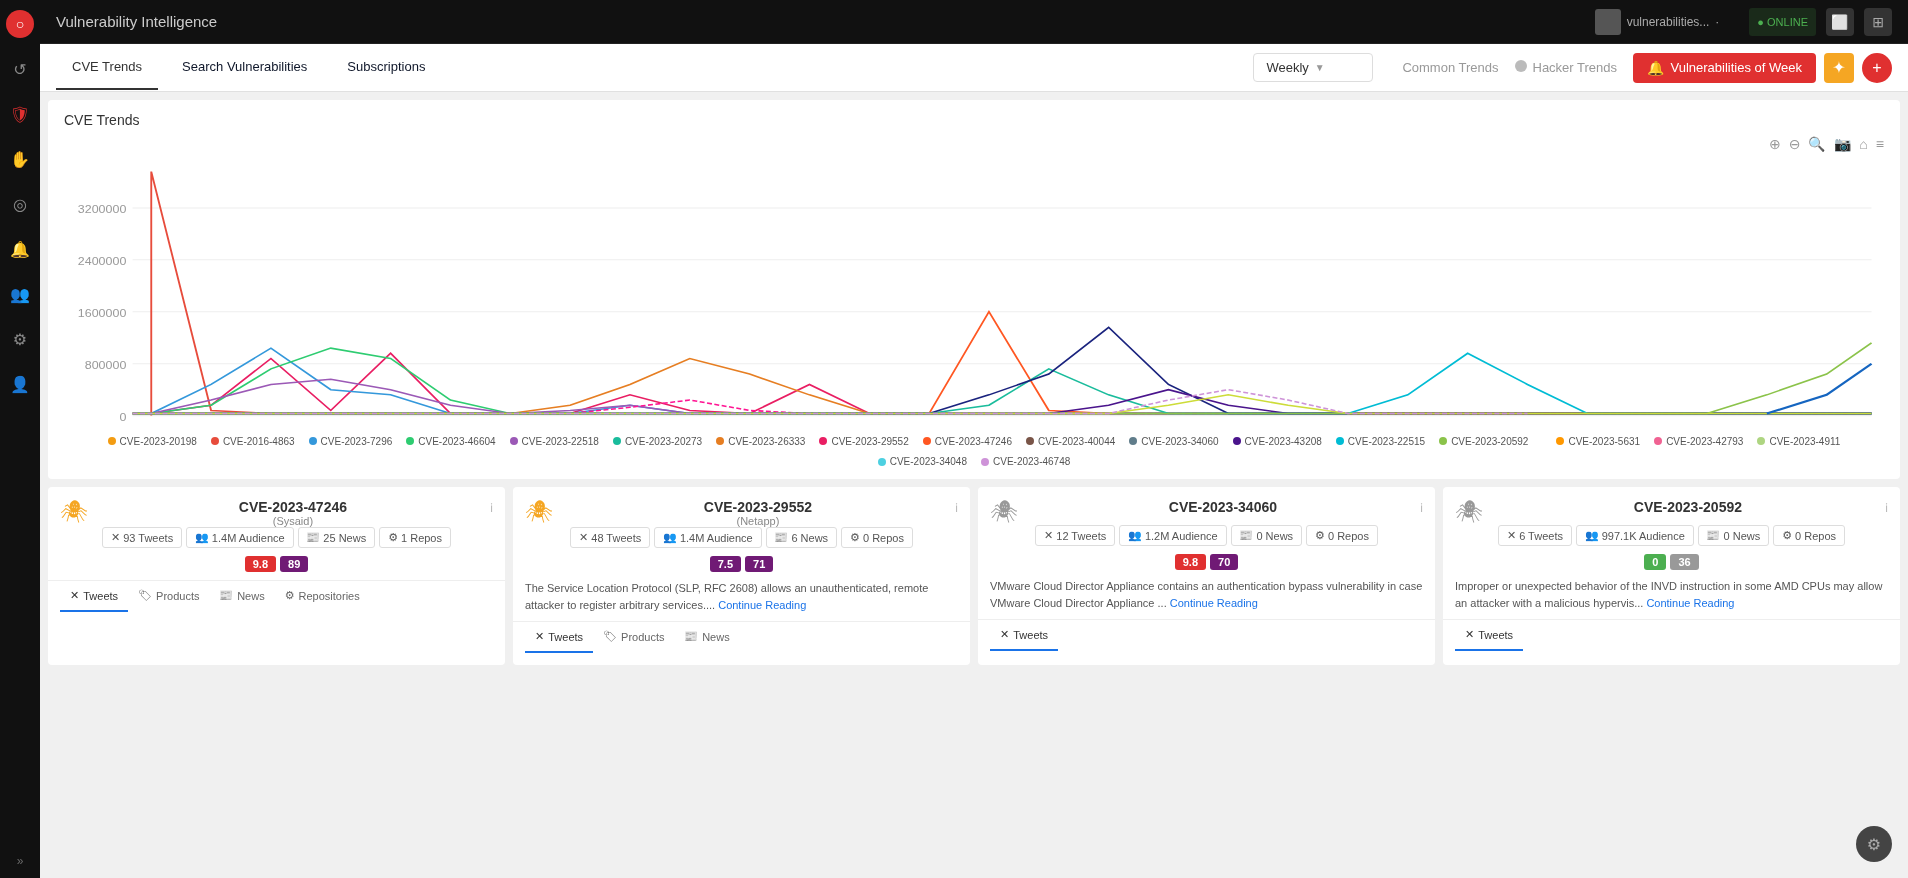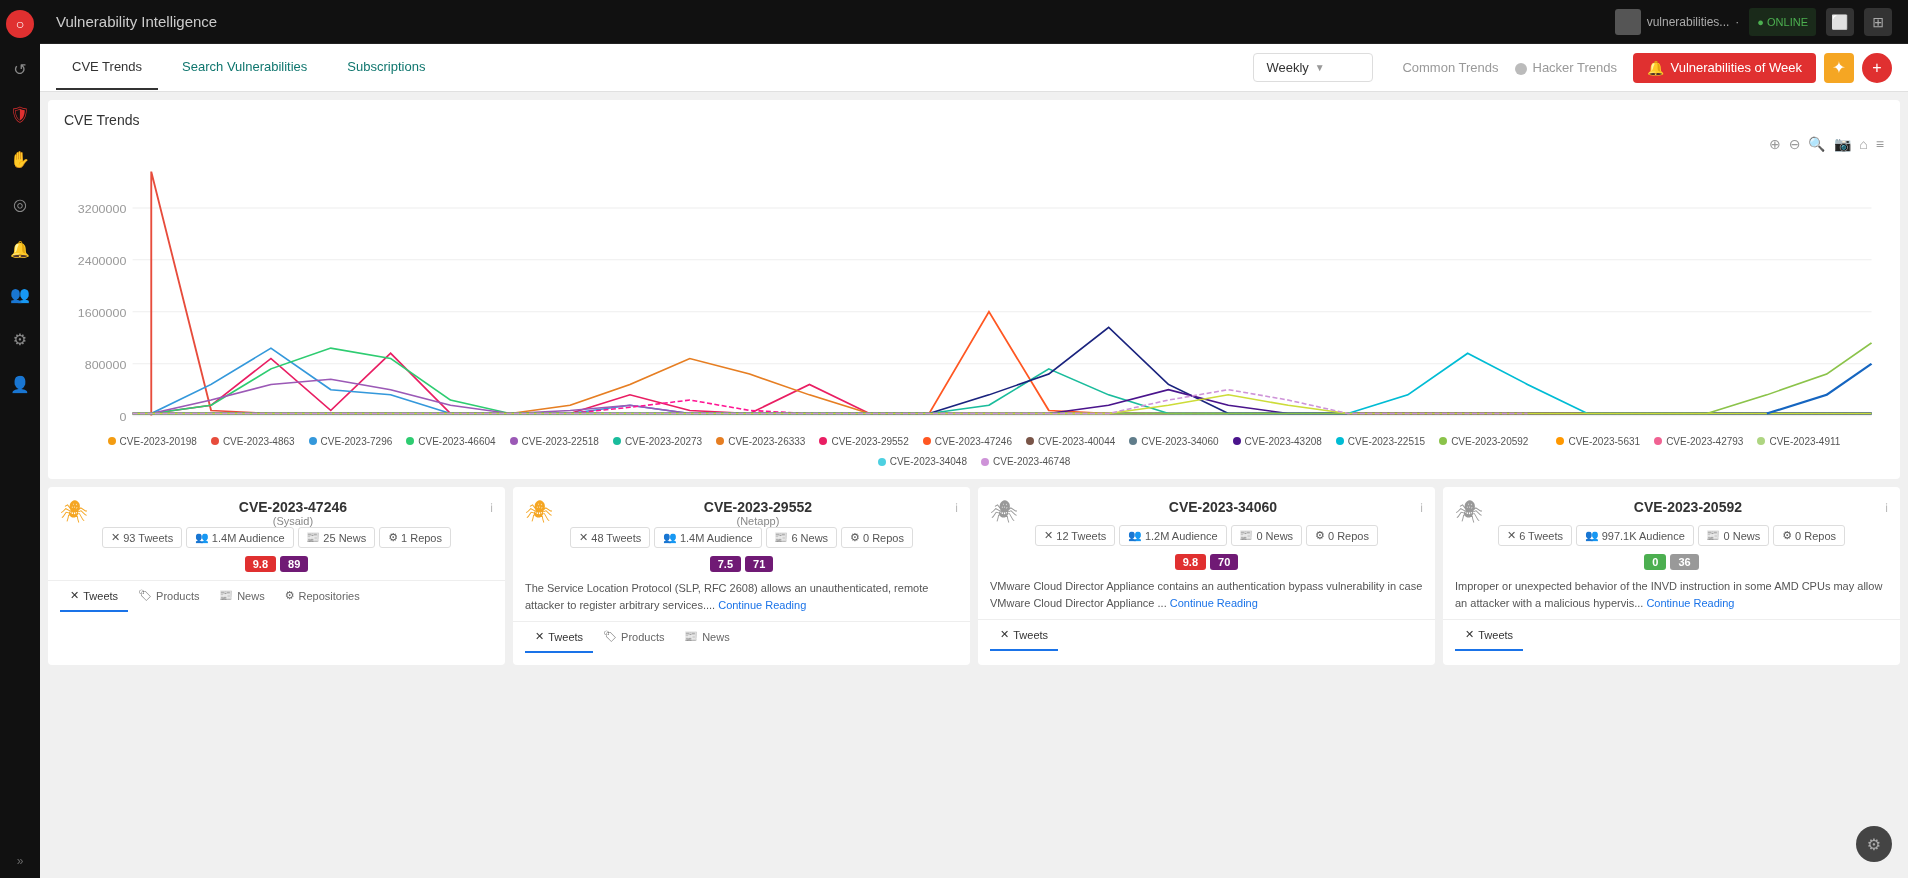--- a/index.html
+++ b/index.html
@@ -26,7 +26,7 @@
     .topbar-right { display: flex; align-items: center; gap: 10px; }
     .topbar-user { display: flex; align-items: center; gap: 6px; color: #aaa; font-size: 12px; }
     .topbar-avatar { width: 26px; height: 26px; background: #555; border-radius: 3px; }
-    .topbar-status { color: #4caf50; font-size: 11px; background: #1a2a1a; padding: 8px 8px; border-radius: 3px; }
+    .topbar-status { color: #4caf50; font-size: 11px; background: #1a2a1a; padding: 8px 8px; border-radius: 3px; margin-left: 20px; }
     .topbar-btn { width: 28px; height: 28px; background: #333; border-radius: 4px; display: flex; align-items: center; justify-content: center; color: #aaa; font-size: 14px; cursor: pointer; }
 
     

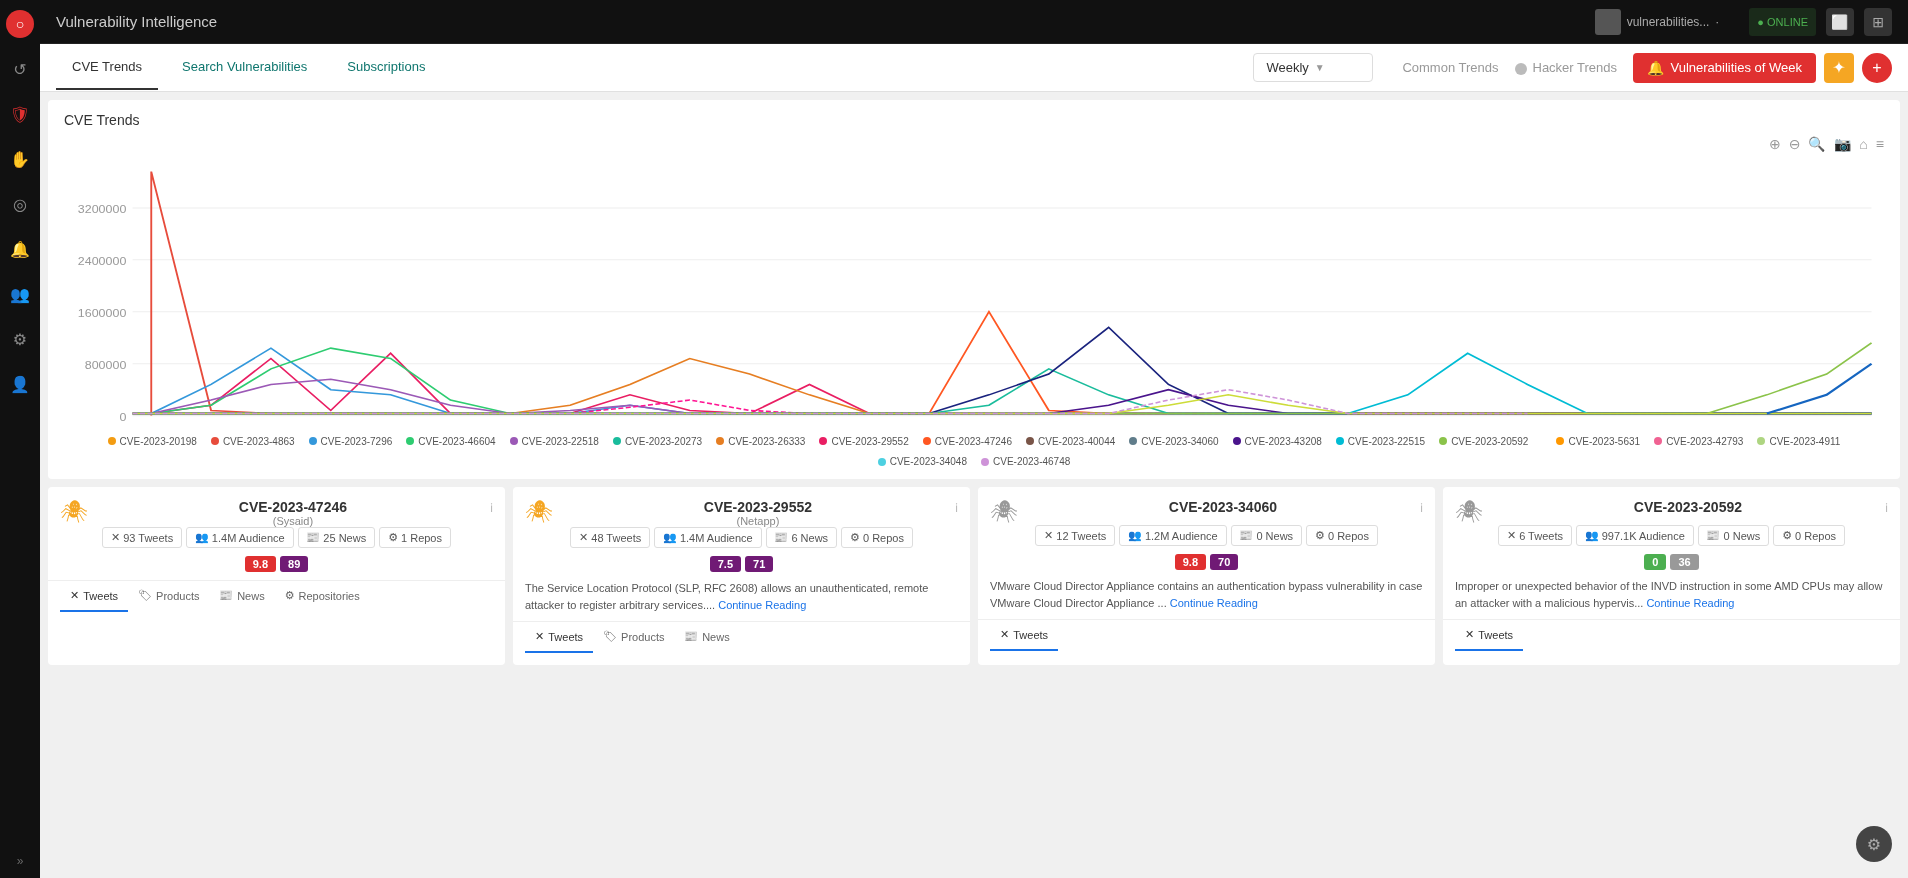--- a/index.html
+++ b/index.html
@@ -37,7 +37,7 @@
       background: white; display: flex; align-items: center; padding: 0 16px;
       border-bottom: 1px solid #e0e0e0; height: 48px; gap: 8px;
     }
-    .tab { padding: 14px 16px; font-size: 13px; color: #0f766e; cursor: pointer; border-bottom: 2px solid transparent; white-space: nowrap; }
+    .tab { padding: 14px 16px; font-size: 13px; color: #0f172a; cursor: pointer; border-bottom: 2px solid transparent; white-space: nowrap; }
     .tab.active { color: #333; border-bottom: 2px solid #333; font-weight: 500; }
     .tabs-spacer { flex: 1; }
     .dropdown-select {

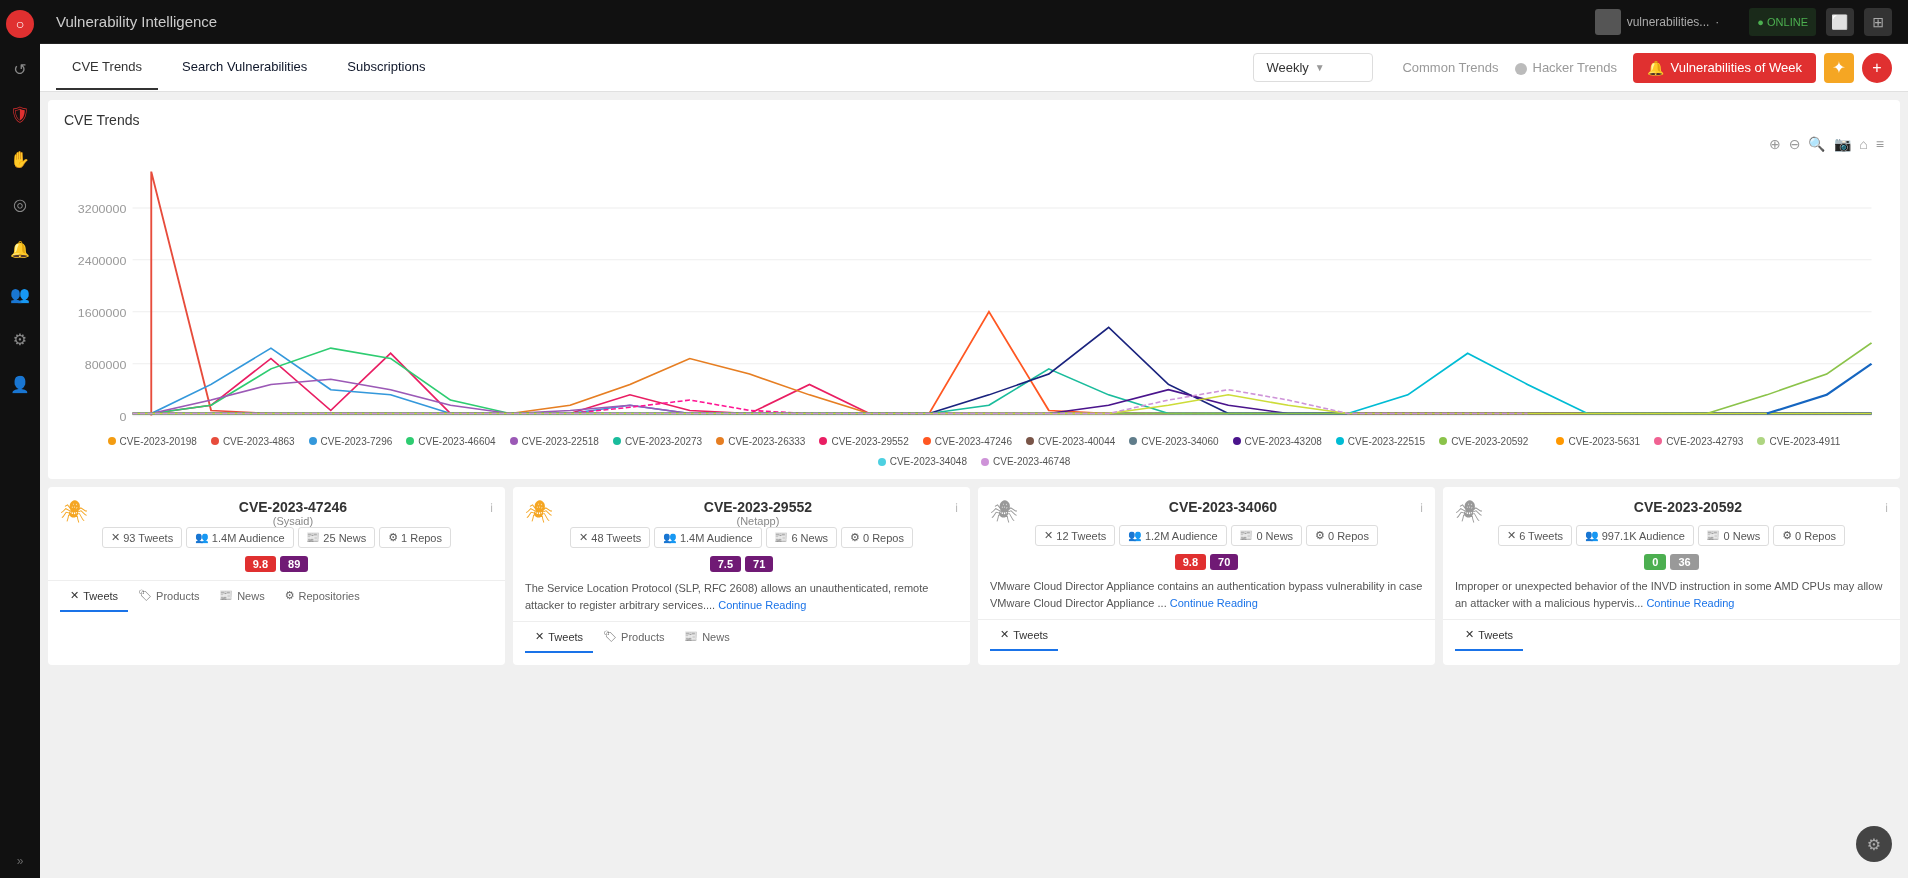--- a/index.html
+++ b/index.html
@@ -47,7 +47,7 @@
     }
     .dropdown-arrow { color: #999; font-size: 10px; }
     .trends-label { font-size: 13px; color: #999; margin-left: 21px; }
-    .hacker-trends { display: flex; align-items: flex-end; gap: 6px; font-size: 13px; color: #999; margin-left: 8px; cursor: pointer; }
+    .hacker-trends { display: flex; align-items: flex-start; gap: 6px; font-size: 13px; color: #999; margin-left: 8px; cursor: pointer; }
     .hacker-dot { width: 12px; height: 12px; background: #bbb; border-radius: 50%; }
     .vuln-week-btn {
       display: flex; align-items: center; gap: 6px; padding: 7px 14px;

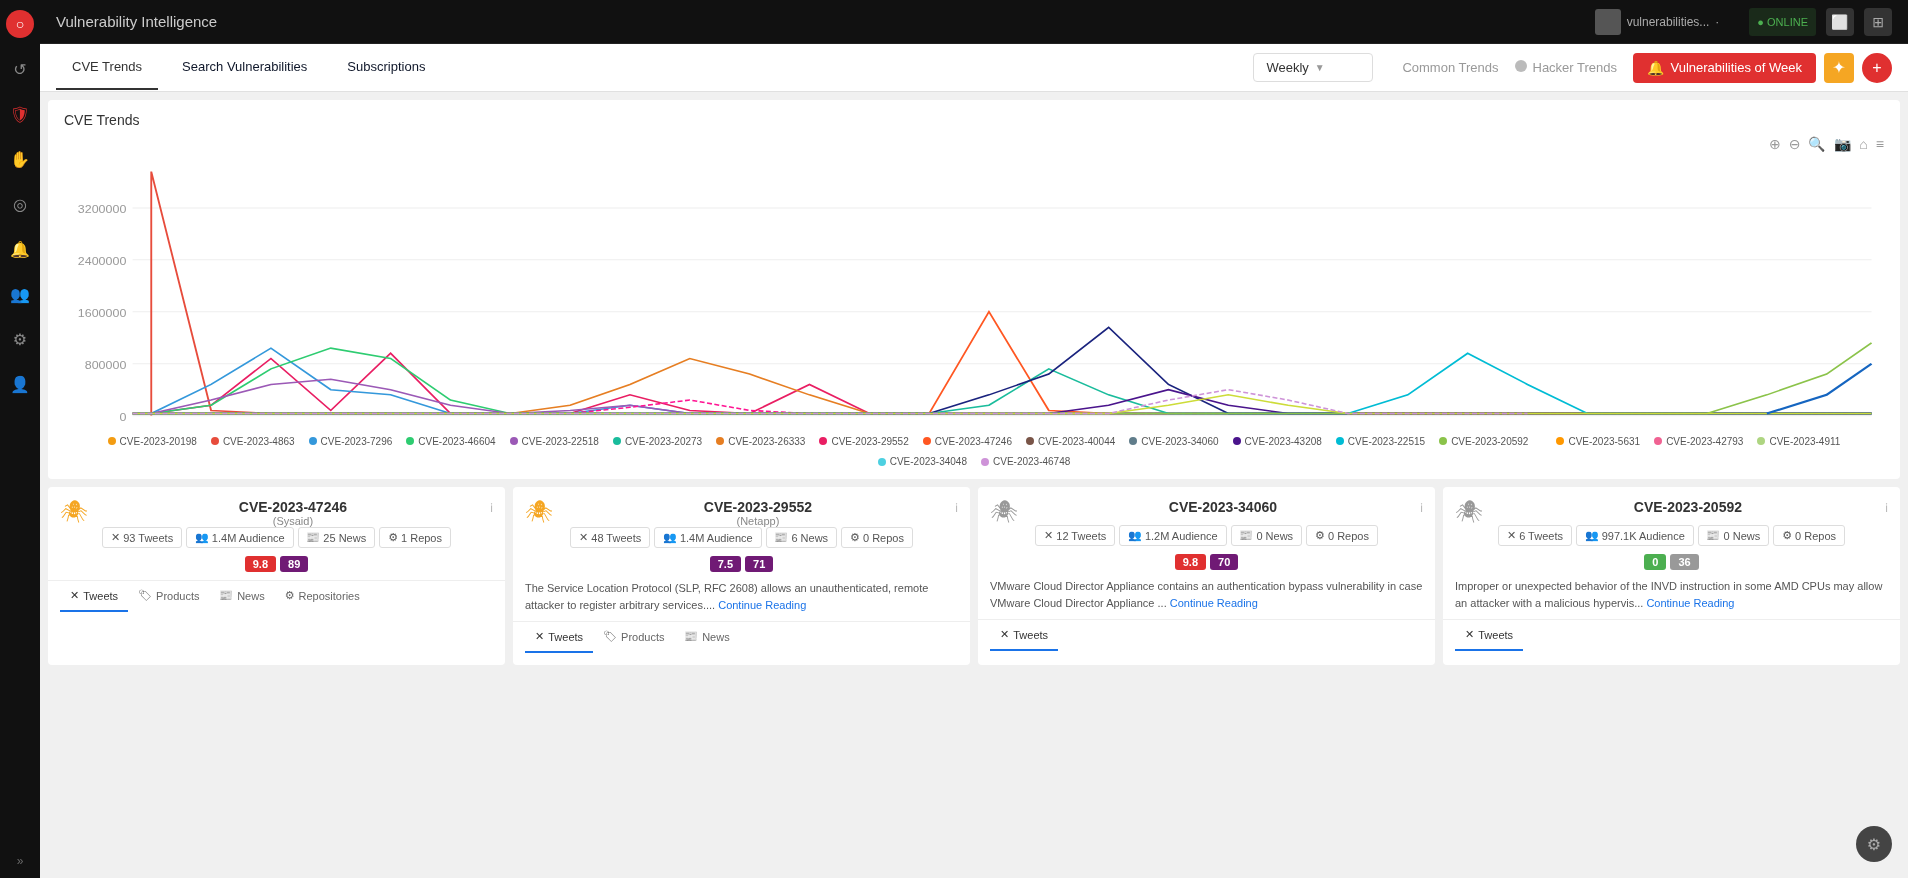--- a/index.html
+++ b/index.html
@@ -258,7 +258,7 @@
       </div>
       <div class="legend-item">
         <div class="legend-dot" style="background:#e74c3c"></div>
-        <span>CVE-2023-4863</span>
+        <span>CVE-2016-4863</span>
       </div>
       <div class="legend-item">
         <div class="legend-dot" style="background:#3498db"></div>

